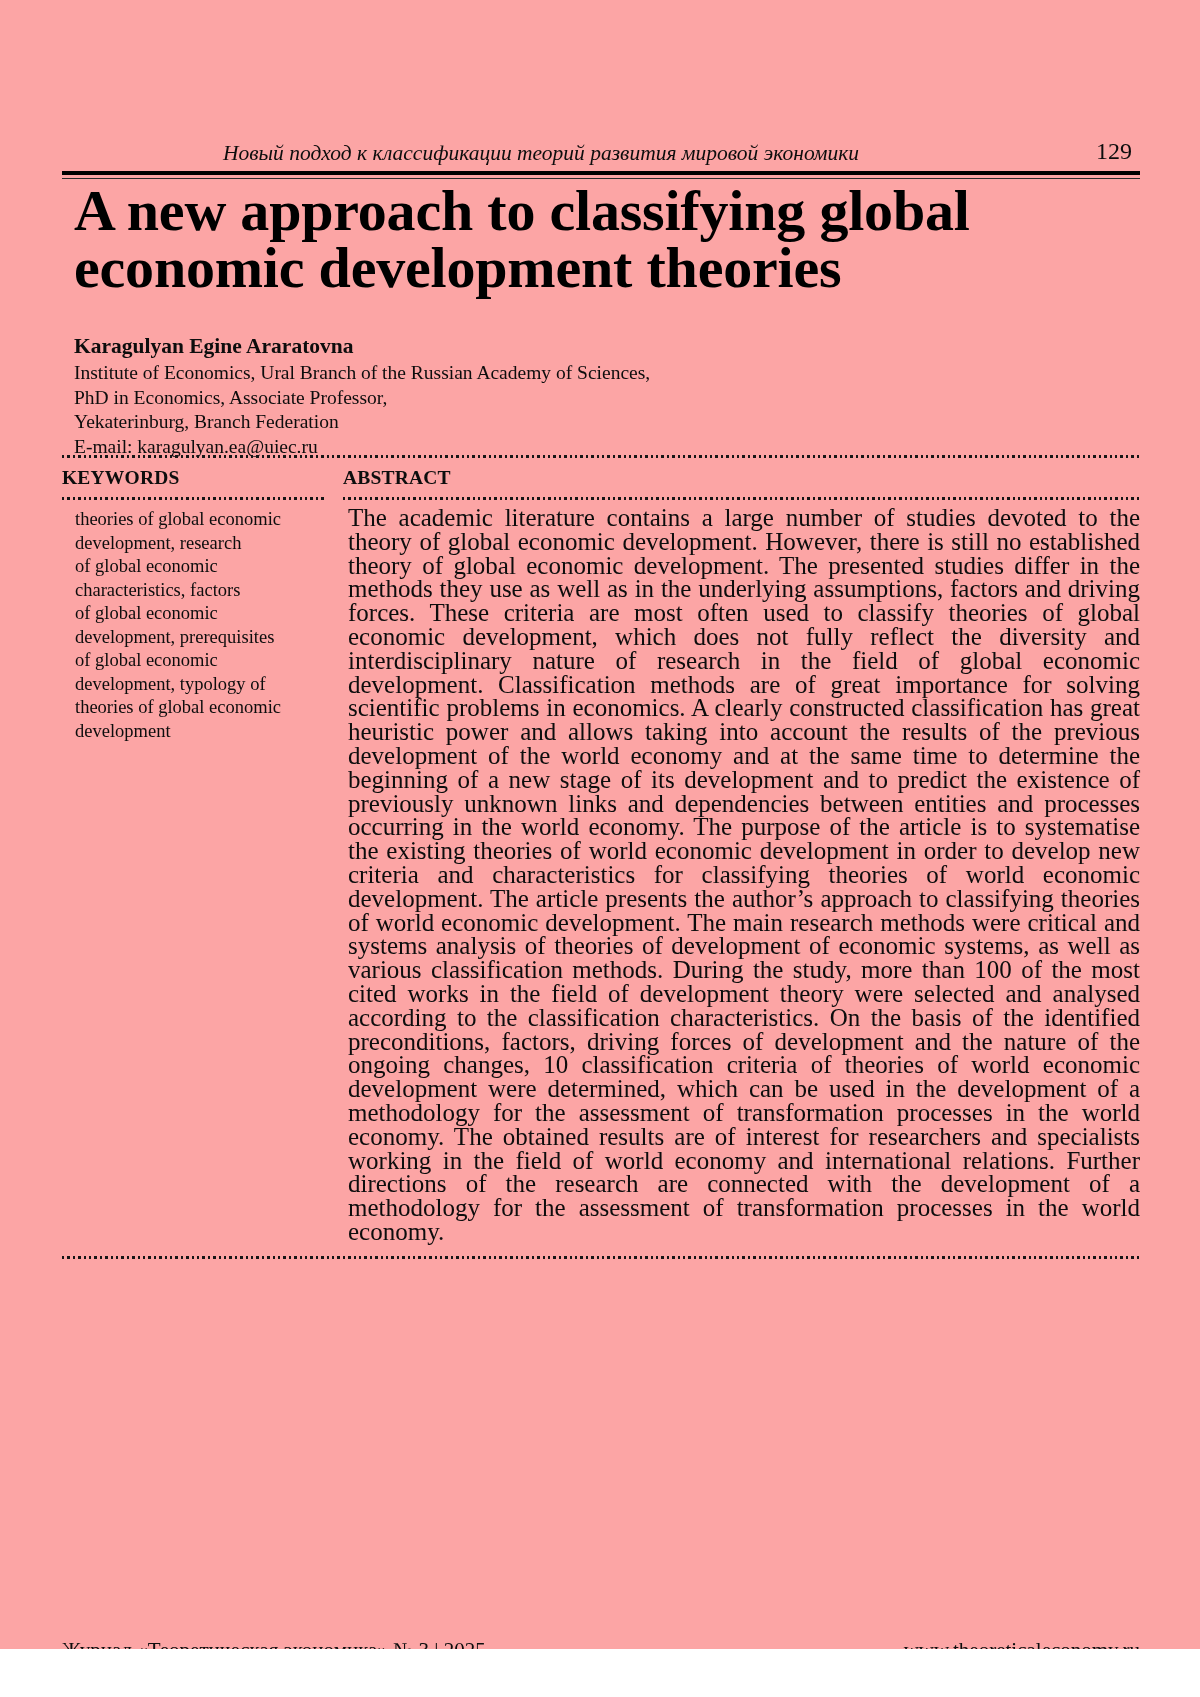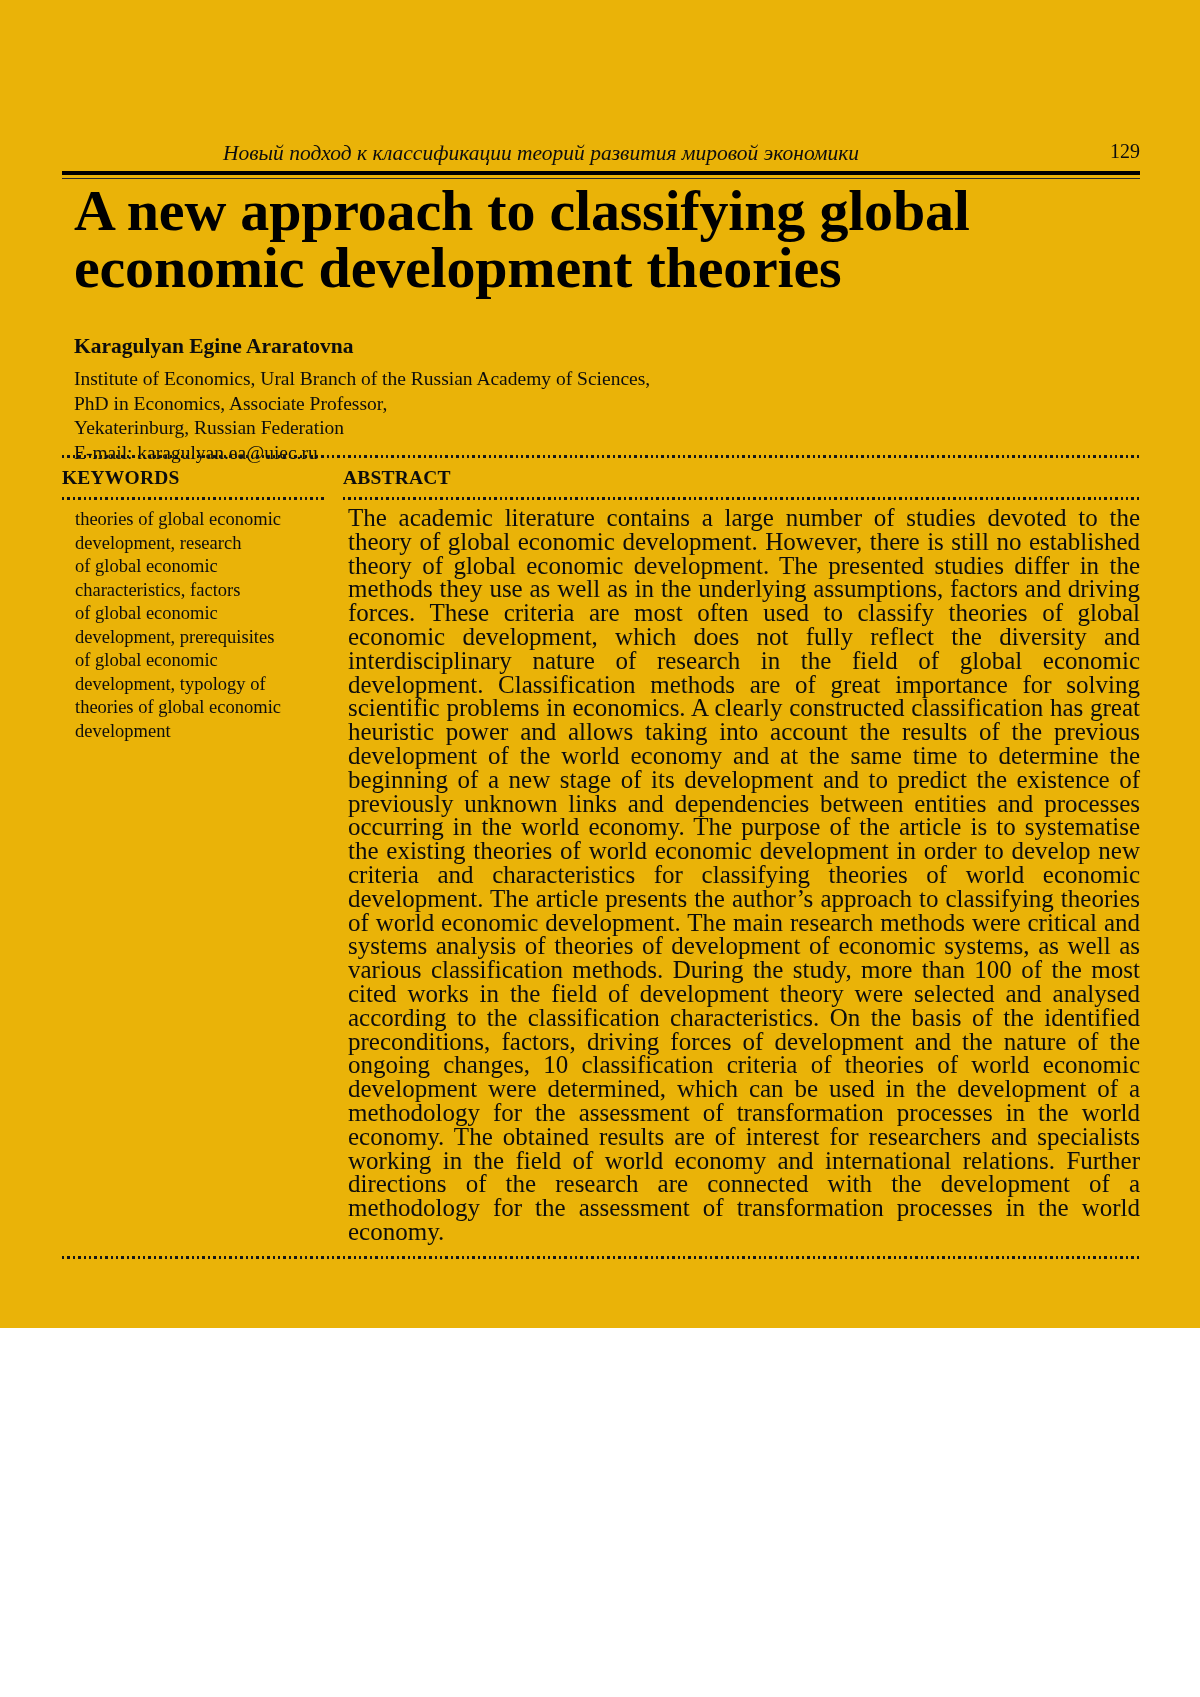--- a/index.html
+++ b/index.html
@@ -7,8 +7,8 @@
   .page {
     position: relative;
     width: 1200px;
-    height: 1328px;
-    background: #eab308;
+    height: 1649px;
+    background: #fca5a5;
     color: #0d0d0d;
     font-family: "Liberation Serif", serif;
     overflow: hidden;

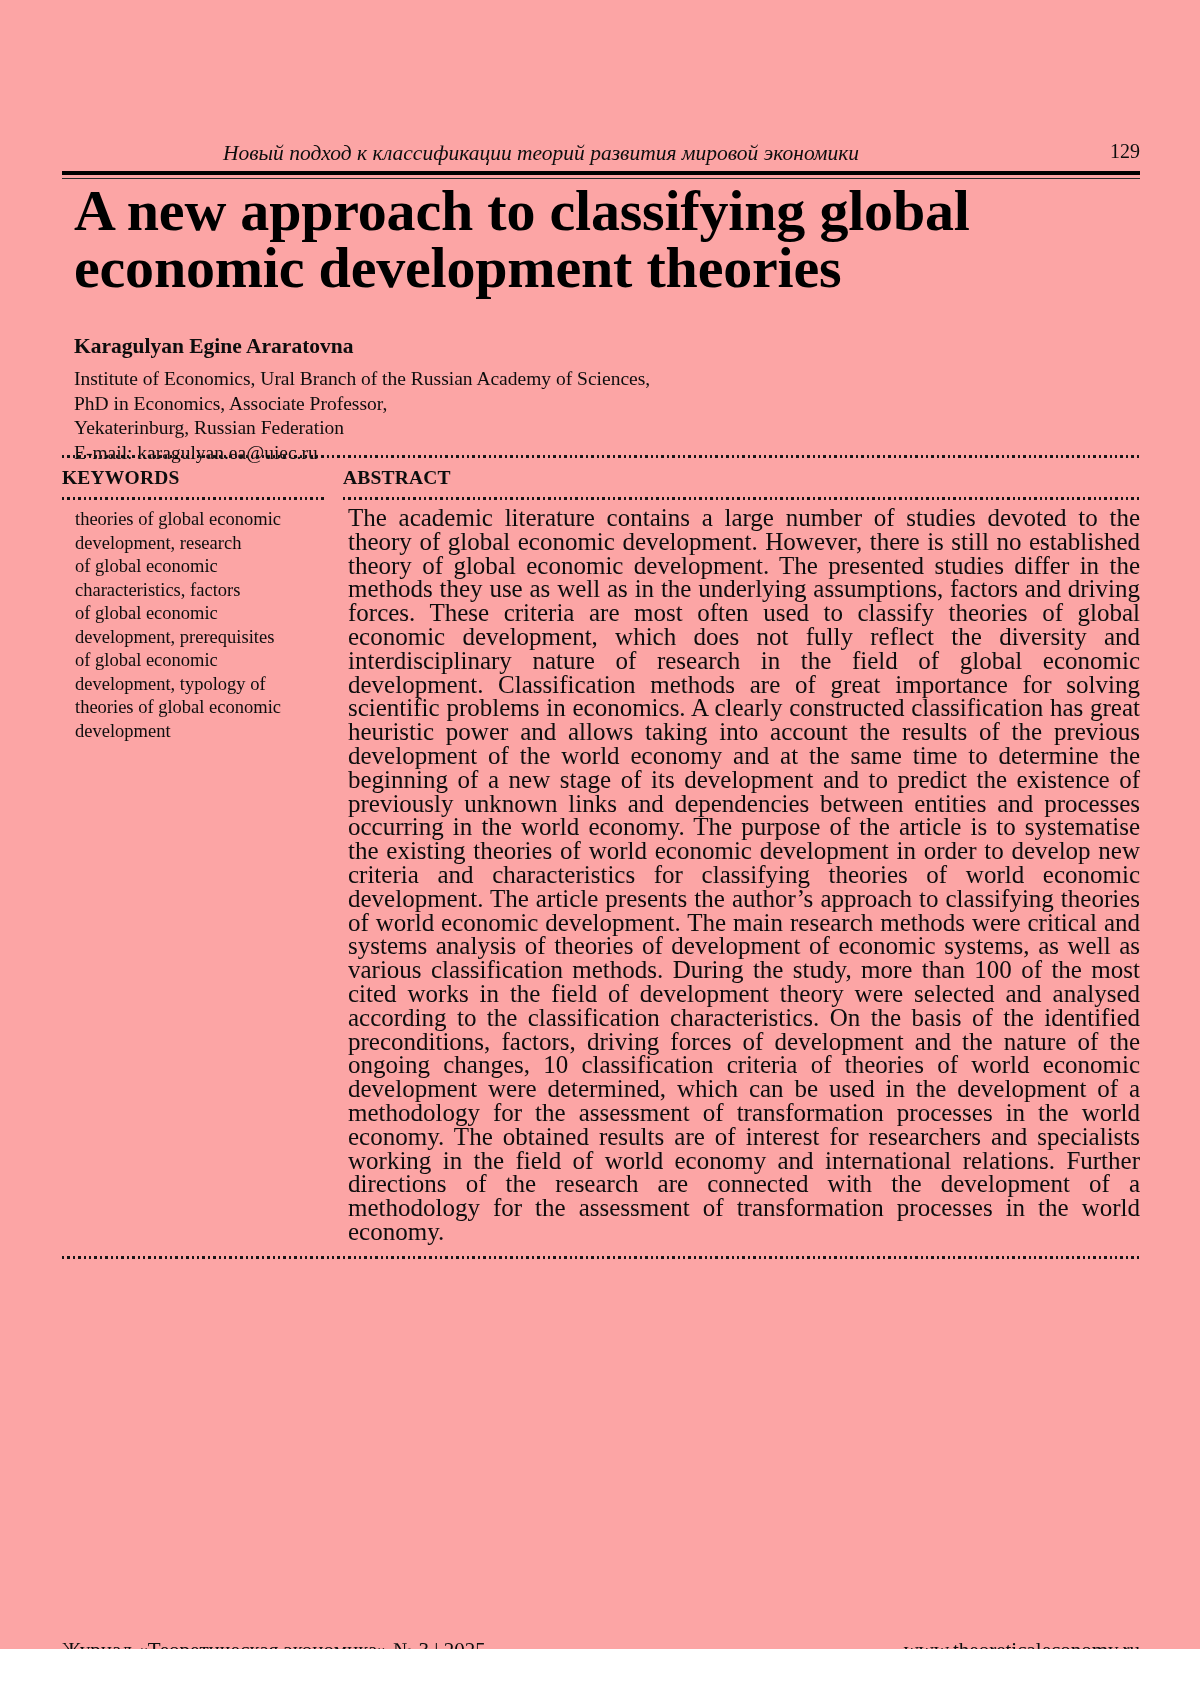--- a/index.html
+++ b/index.html
@@ -34,9 +34,9 @@
   }
   .page-number {
     position: absolute;
-    right: 0;
+    right: 8px;
     top: -2px;
-    font-size: 20px;
+    font-size: 24px;
     line-height: 26px;
   }
   .rule-double {

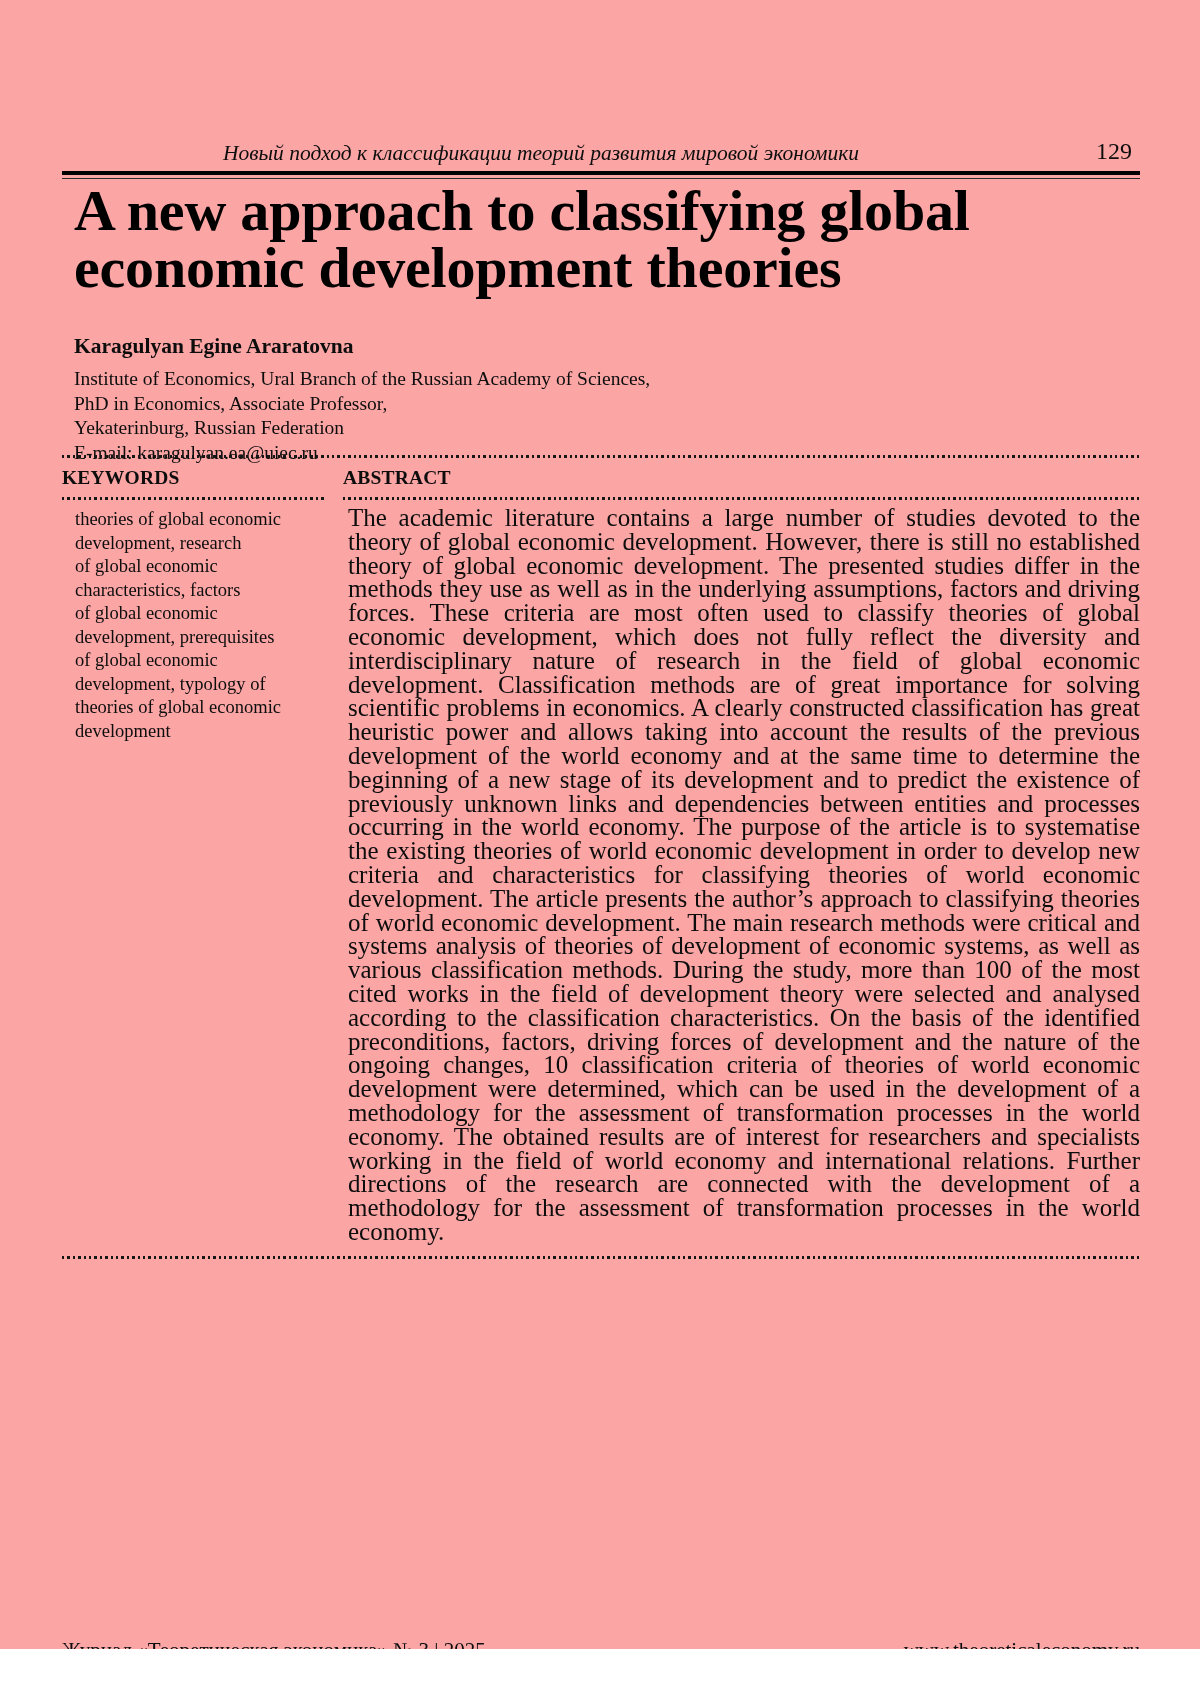--- a/index.html
+++ b/index.html
@@ -72,7 +72,7 @@
     font-size: 21.5px;
     font-weight: bold;
     line-height: 26px;
-    margin-bottom: 8px;
+    margin-bottom: 2px;
   }
 
   

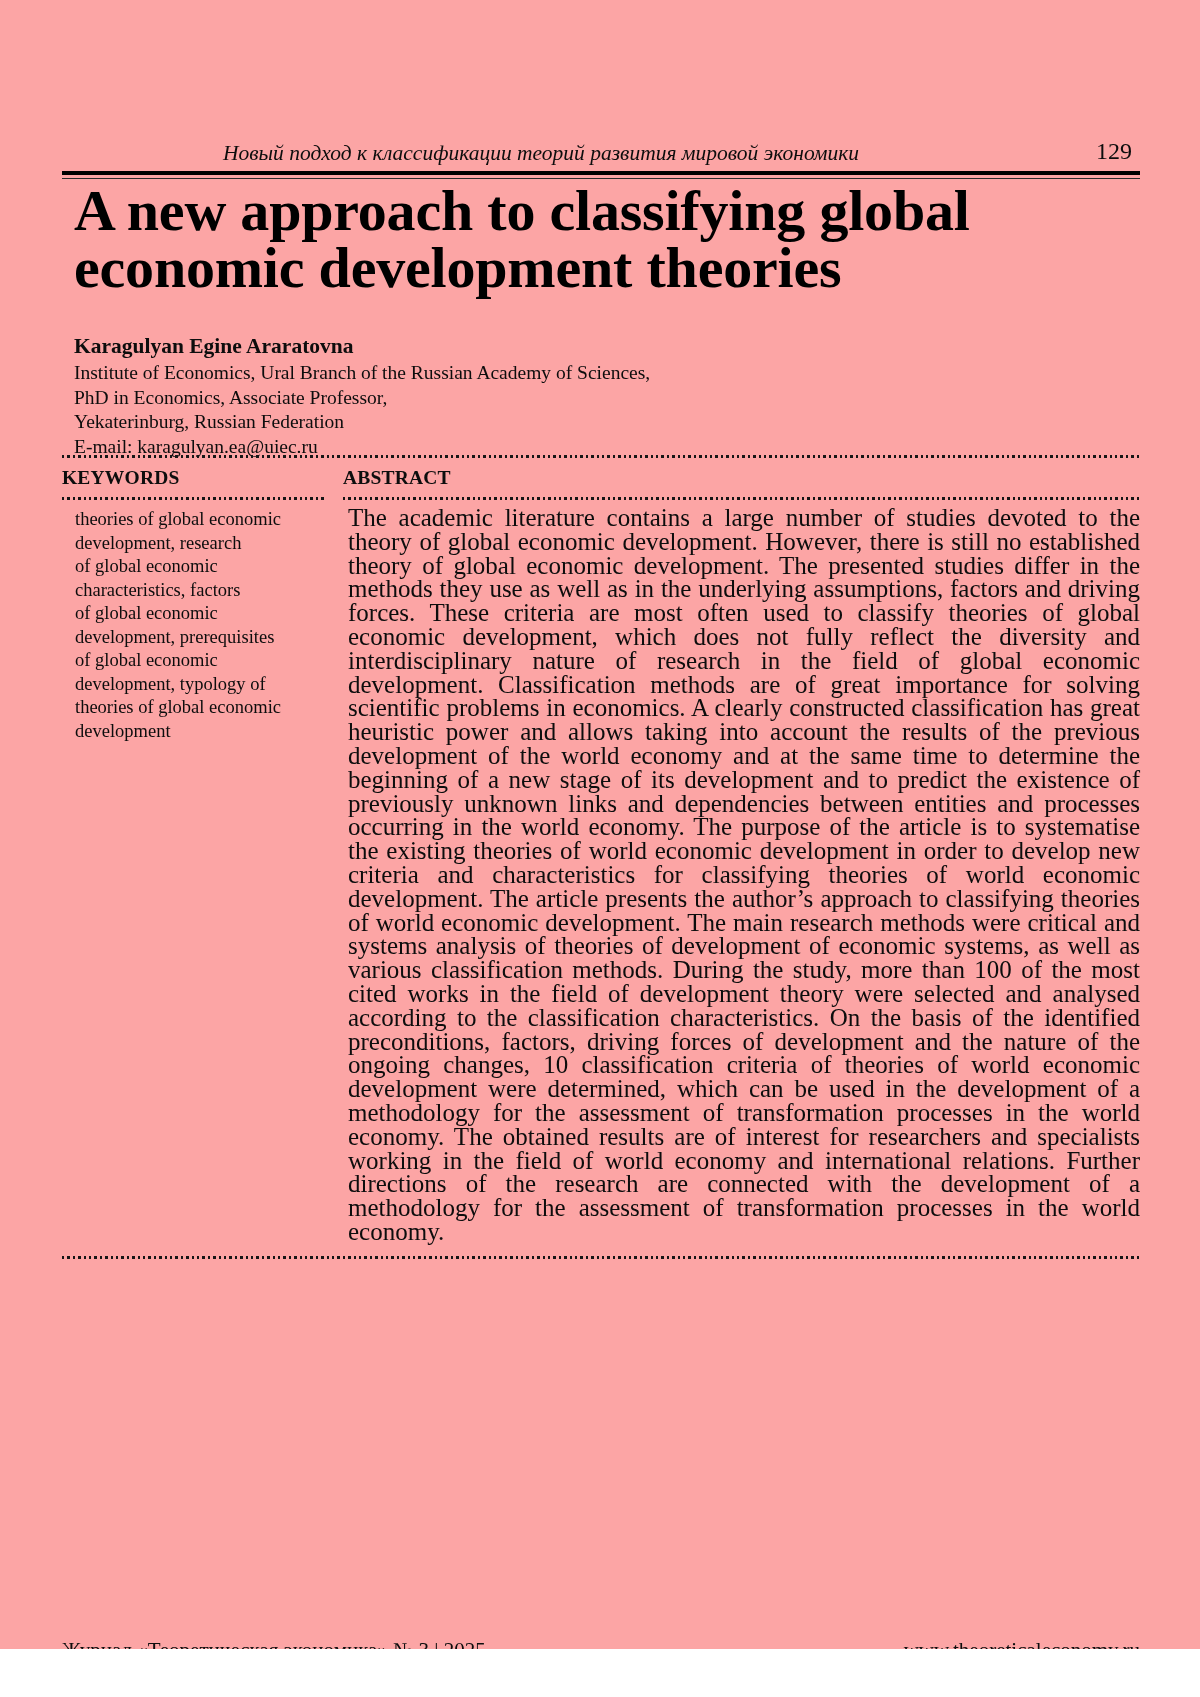--- a/index.html
+++ b/index.html
@@ -143,7 +143,7 @@
     <div class="author-name">Karagulyan Egine Araratovna</div>
     <div class="author-line">Institute of Economics, Ural Branch of the Russian Academy of Sciences,</div>
     <div class="author-line">PhD in Economics, Associate Professor,</div>
-    <div class="author-line">Yekaterinburg, Russian Federation</div>
+    <div class="author-line">Yekaterinburg, Branch Federation</div>
     <div class="author-line">E-mail: karagulyan.ea@uiec.ru</div>
   </div>
 

